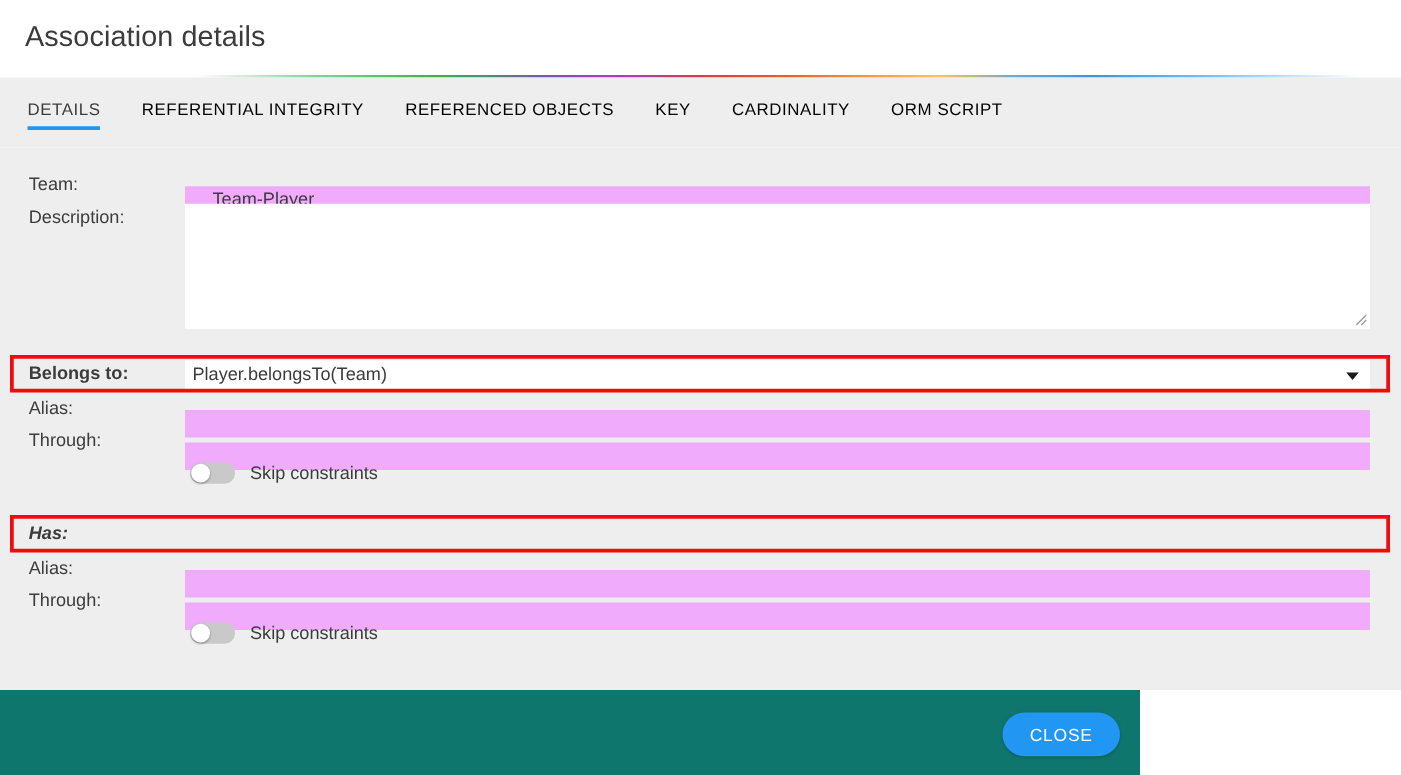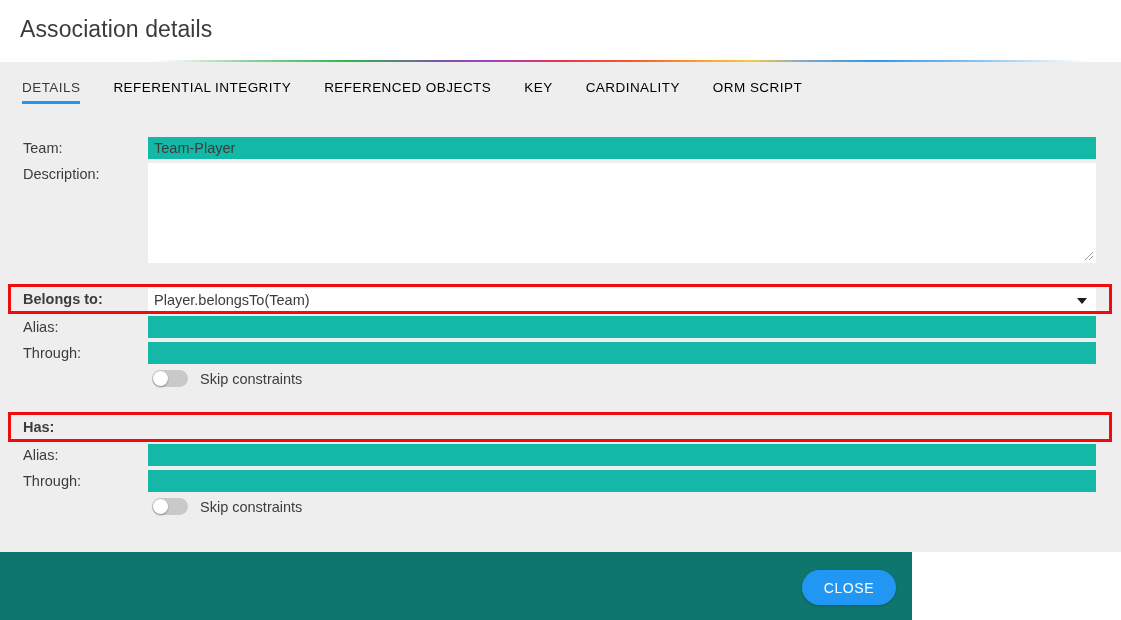--- a/index.html
+++ b/index.html
@@ -119,15 +119,16 @@
   .field {
     width: 948px;
     height: 22px;
-    background: #14b8a6;
+    background: #f0abfc;
     border: none;
     font-family: "Liberation Sans", sans-serif;
     font-size: 14.5px;
     color: #3c3c3c;
     line-height: 22px;
-    padding: 0 6px;
+    padding: 0 22px;
     outline: none;
     display: block;
+    margin-top: 12px;
   }
 
   .textarea-wrap {

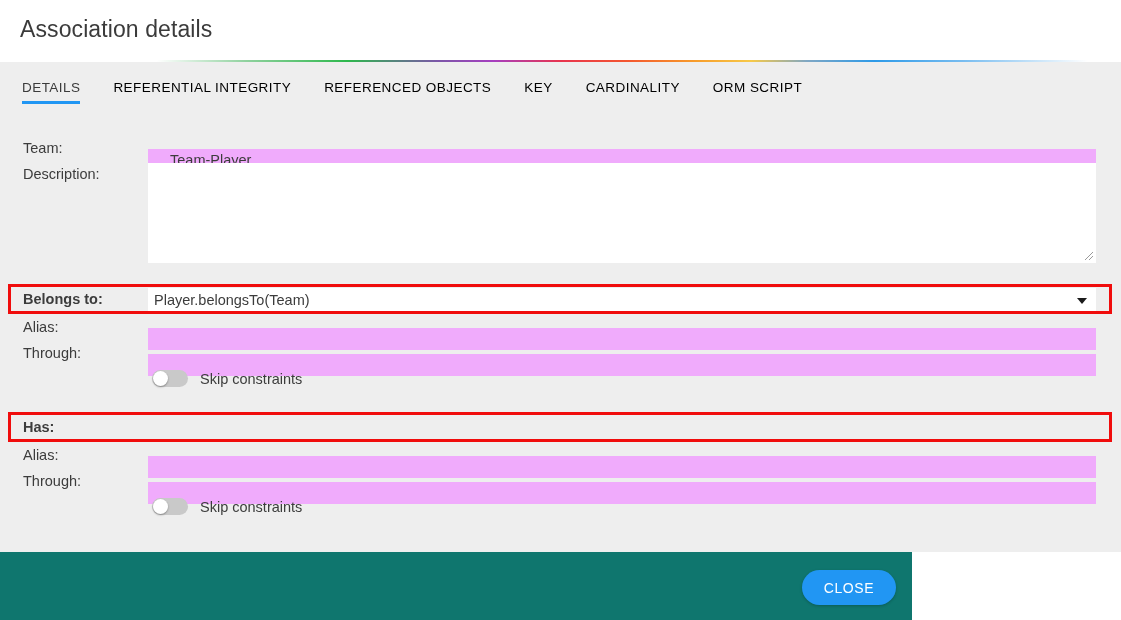--- a/index.html
+++ b/index.html
@@ -322,7 +322,7 @@
       <div class="switch-label">Skip constraints</div>
     </div>
 
-    <div class="row" style="top:298px;">
+    <div class="row" style="top:298px;font-style:italic;">
       <div class="lbl bold">Has:</div>
     </div>
     <div class="hl" style="top:294px;"></div>

